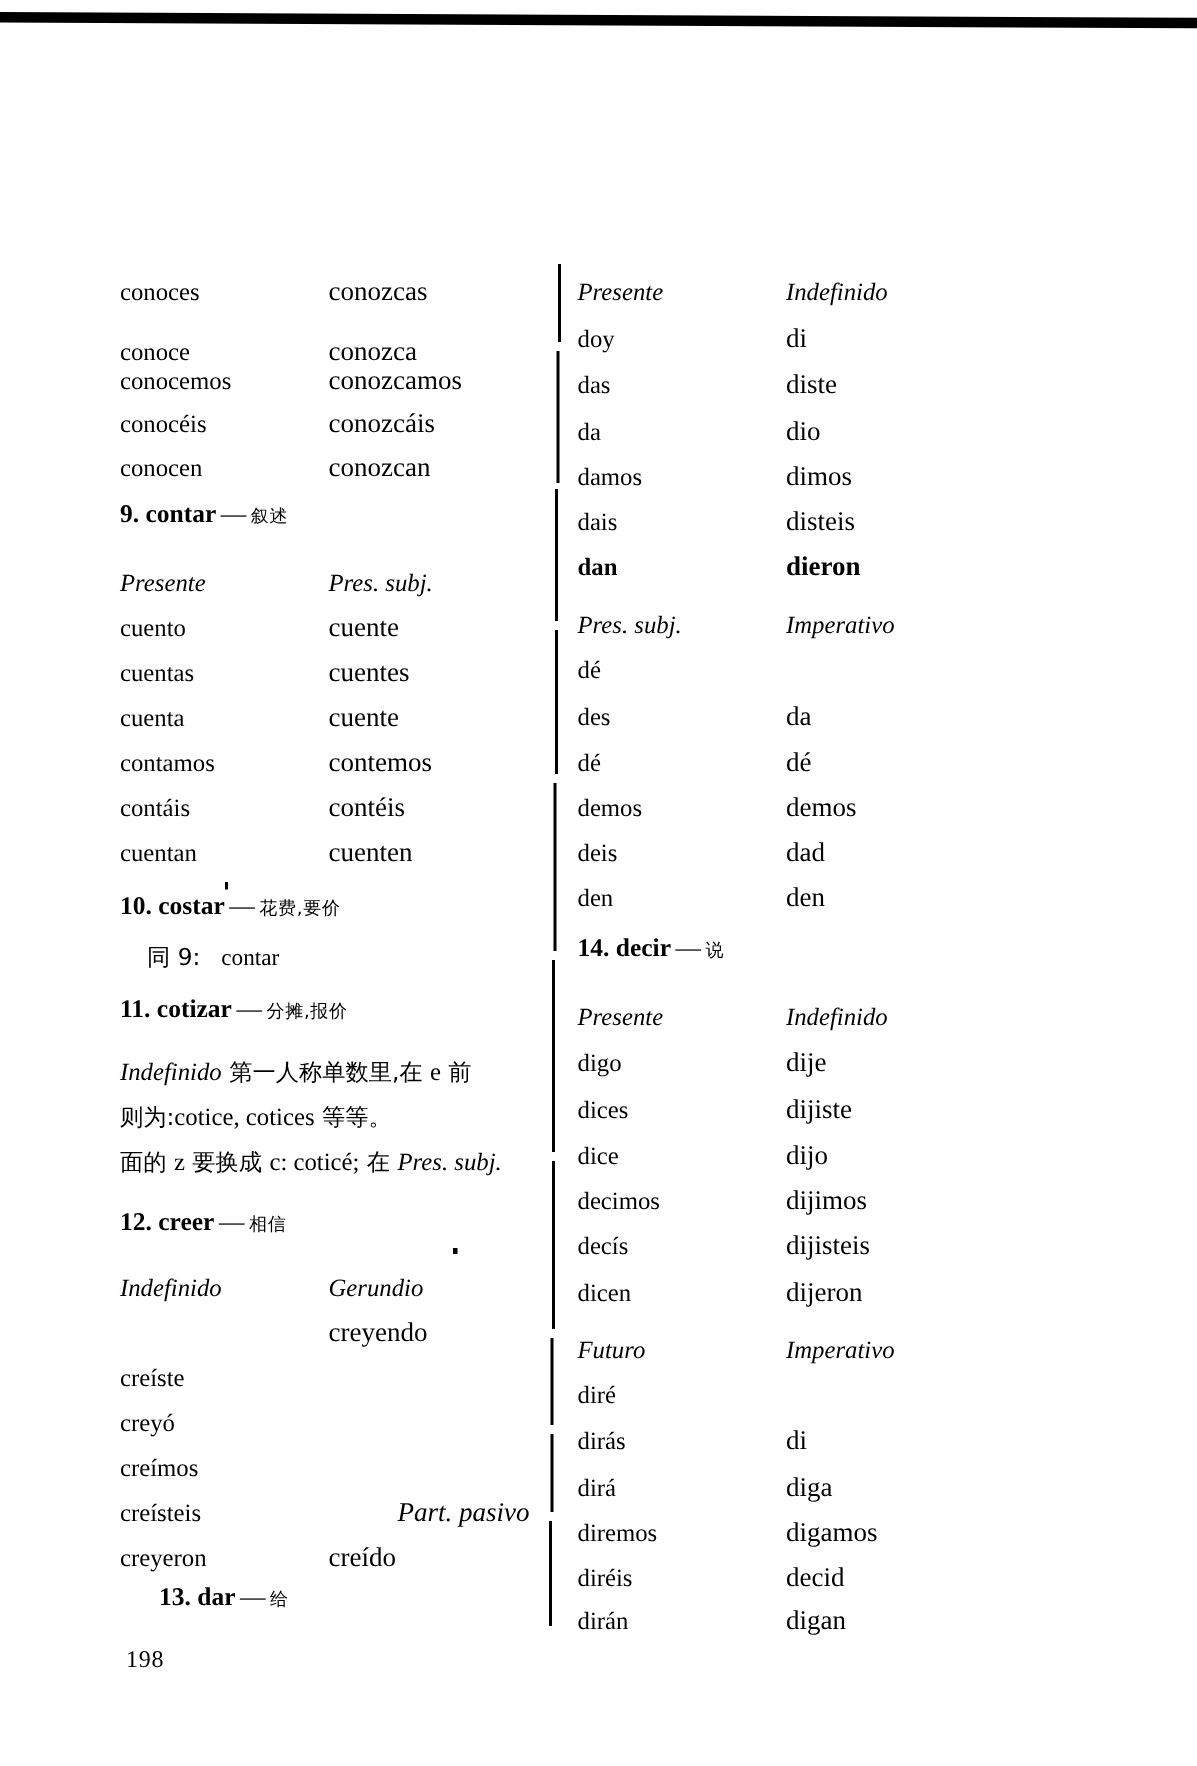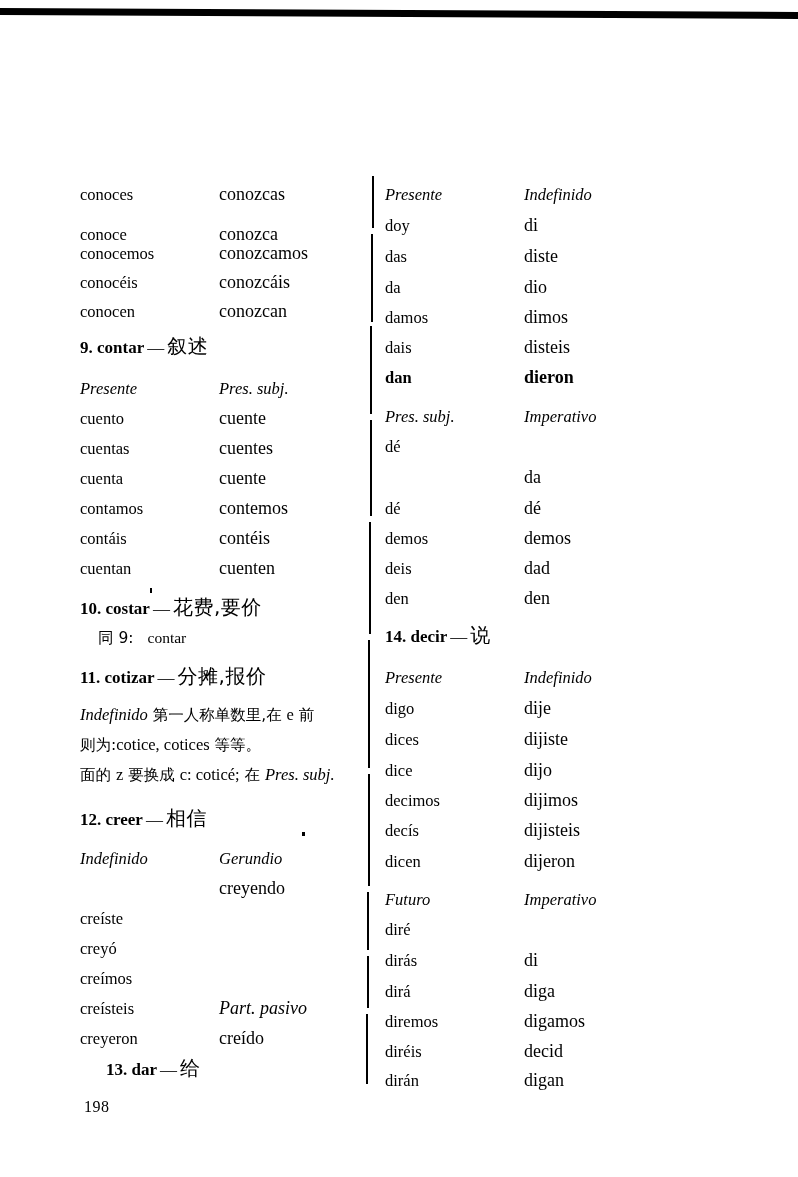--- a/index.html
+++ b/index.html
@@ -94,7 +94,7 @@
   }
   .heading .gloss {
     font-family: "DejaVu Sans", sans-serif;
-    font-size: 20px;
+    font-size: 12px;
     letter-spacing: 0.5px;
   }
 

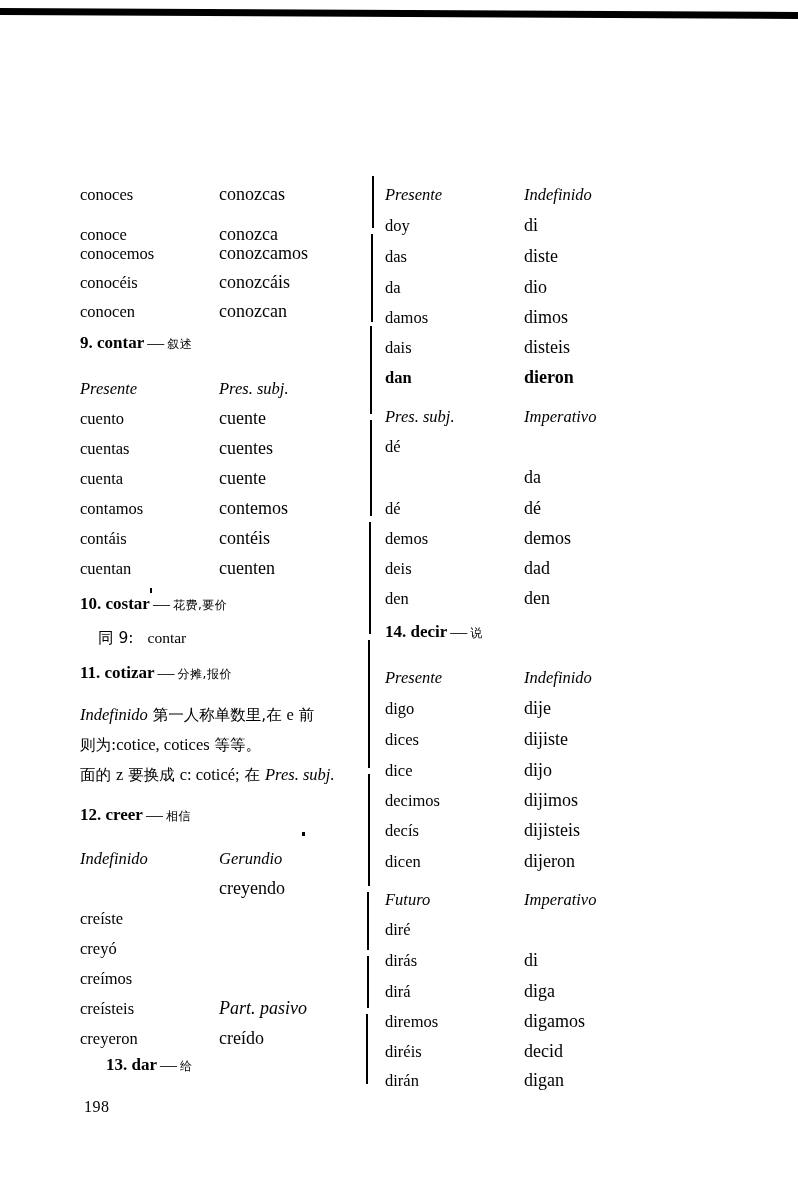--- a/index.html
+++ b/index.html
@@ -327,6 +327,7 @@
       <span class="cell-b"></span>
     </div>
     <div class="row" style="top:463px;">
+      <span class="cell-a">des</span>
       <span class="cell-b">da</span>
     </div>
     <div class="row" style="top:494px;">

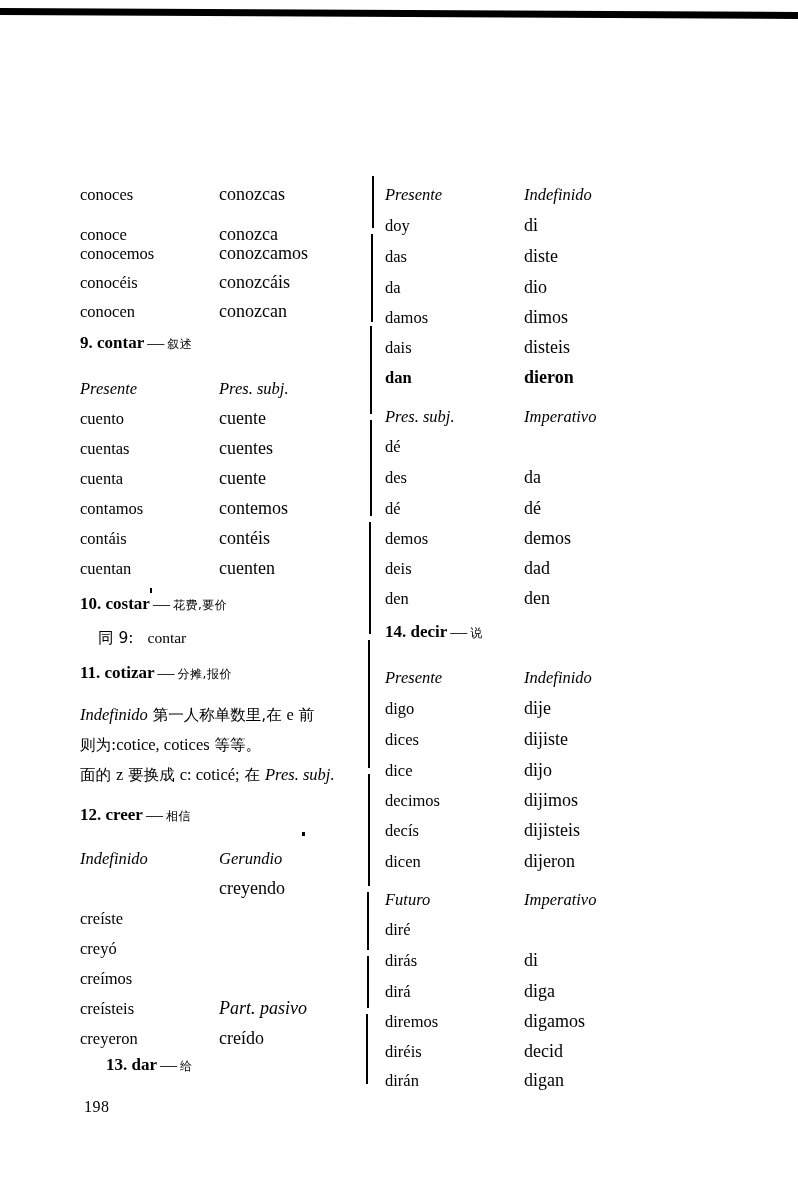--- a/index.html
+++ b/index.html
@@ -273,7 +273,7 @@
     </div>
     <div class="row" style="top:994px;">
       <span class="cell-a">creísteis</span>
-      <span class="cell-b" style="font-style:italic;">Part. pasivo</span>
+      <span class="cell-b" style="font-style:italic;text-align:center;">Part. pasivo</span>
     </div>
     <div class="row" style="top:1024px;">
       <span class="cell-a">creyeron</span>

